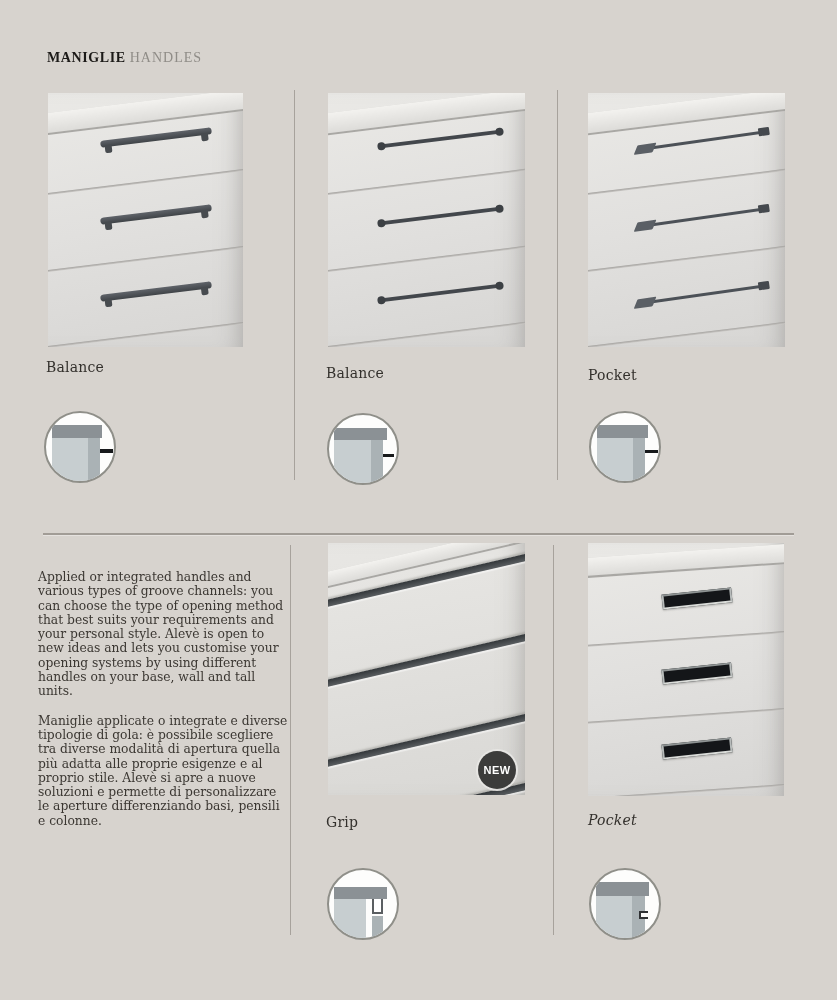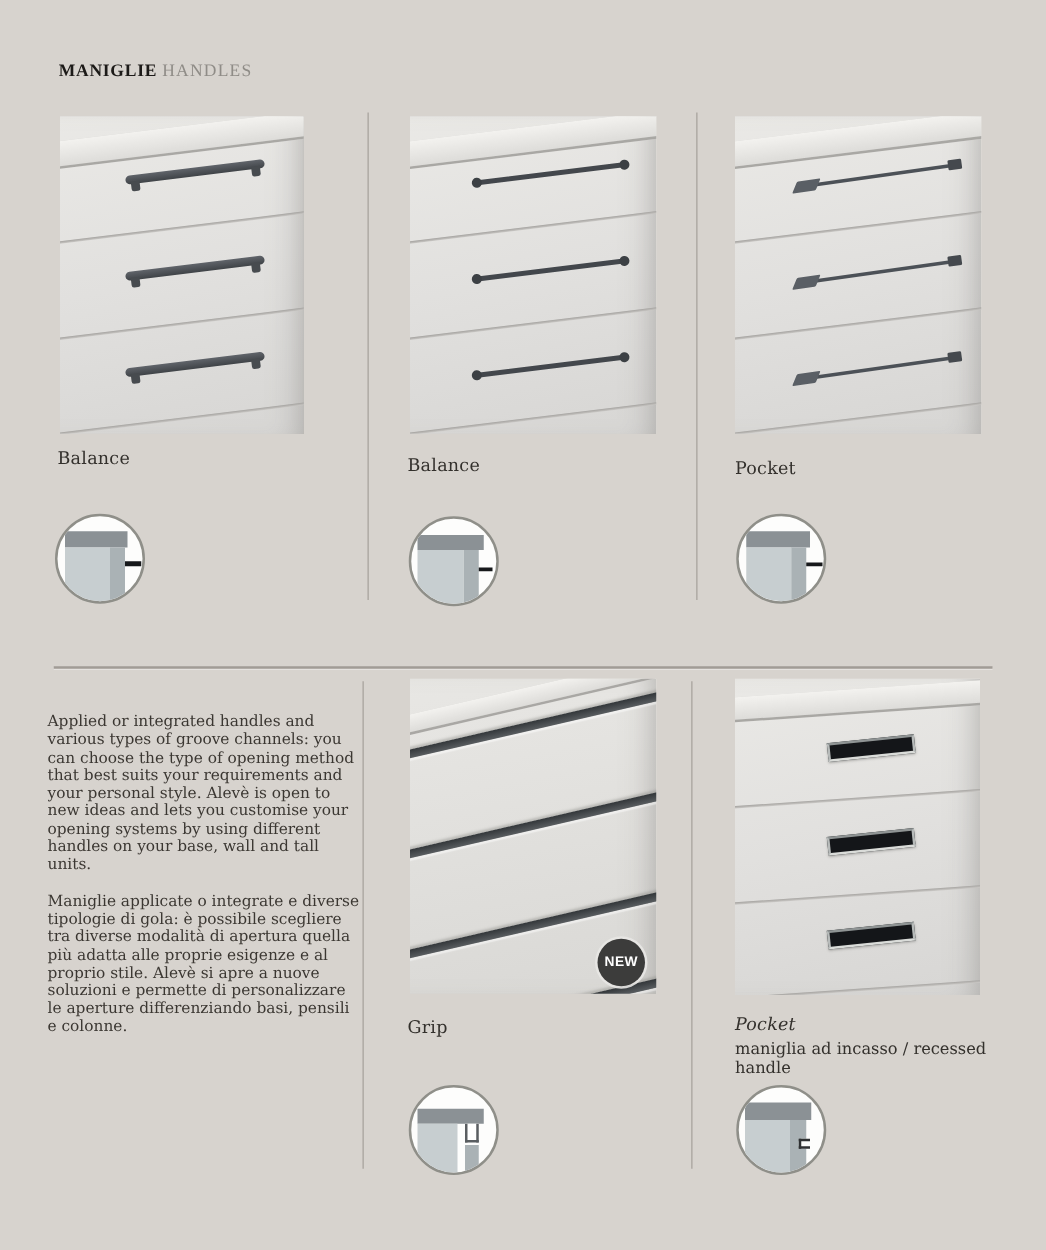--- a/index.html
+++ b/index.html
@@ -199,7 +199,6 @@
     <div class="gap rot4" style="top:248px;"></div>
   </div>
   <div class="caption" style="left:588px; top:812px;font-style:italic;">Pocket</div>
-  <div class="subcaption" style="left:588px; top:832px;">maniglia ad incasso / recessed handle</div>
   <div class="detail" style="left:589px; top:868px;">
     <div class="d-slab" style="left:5px;  top:12px; width:53px; height:14px;"></div>
     <div class="d-panel" style="left:5px;  top:26px; width:36px; height:46px;"></div>

